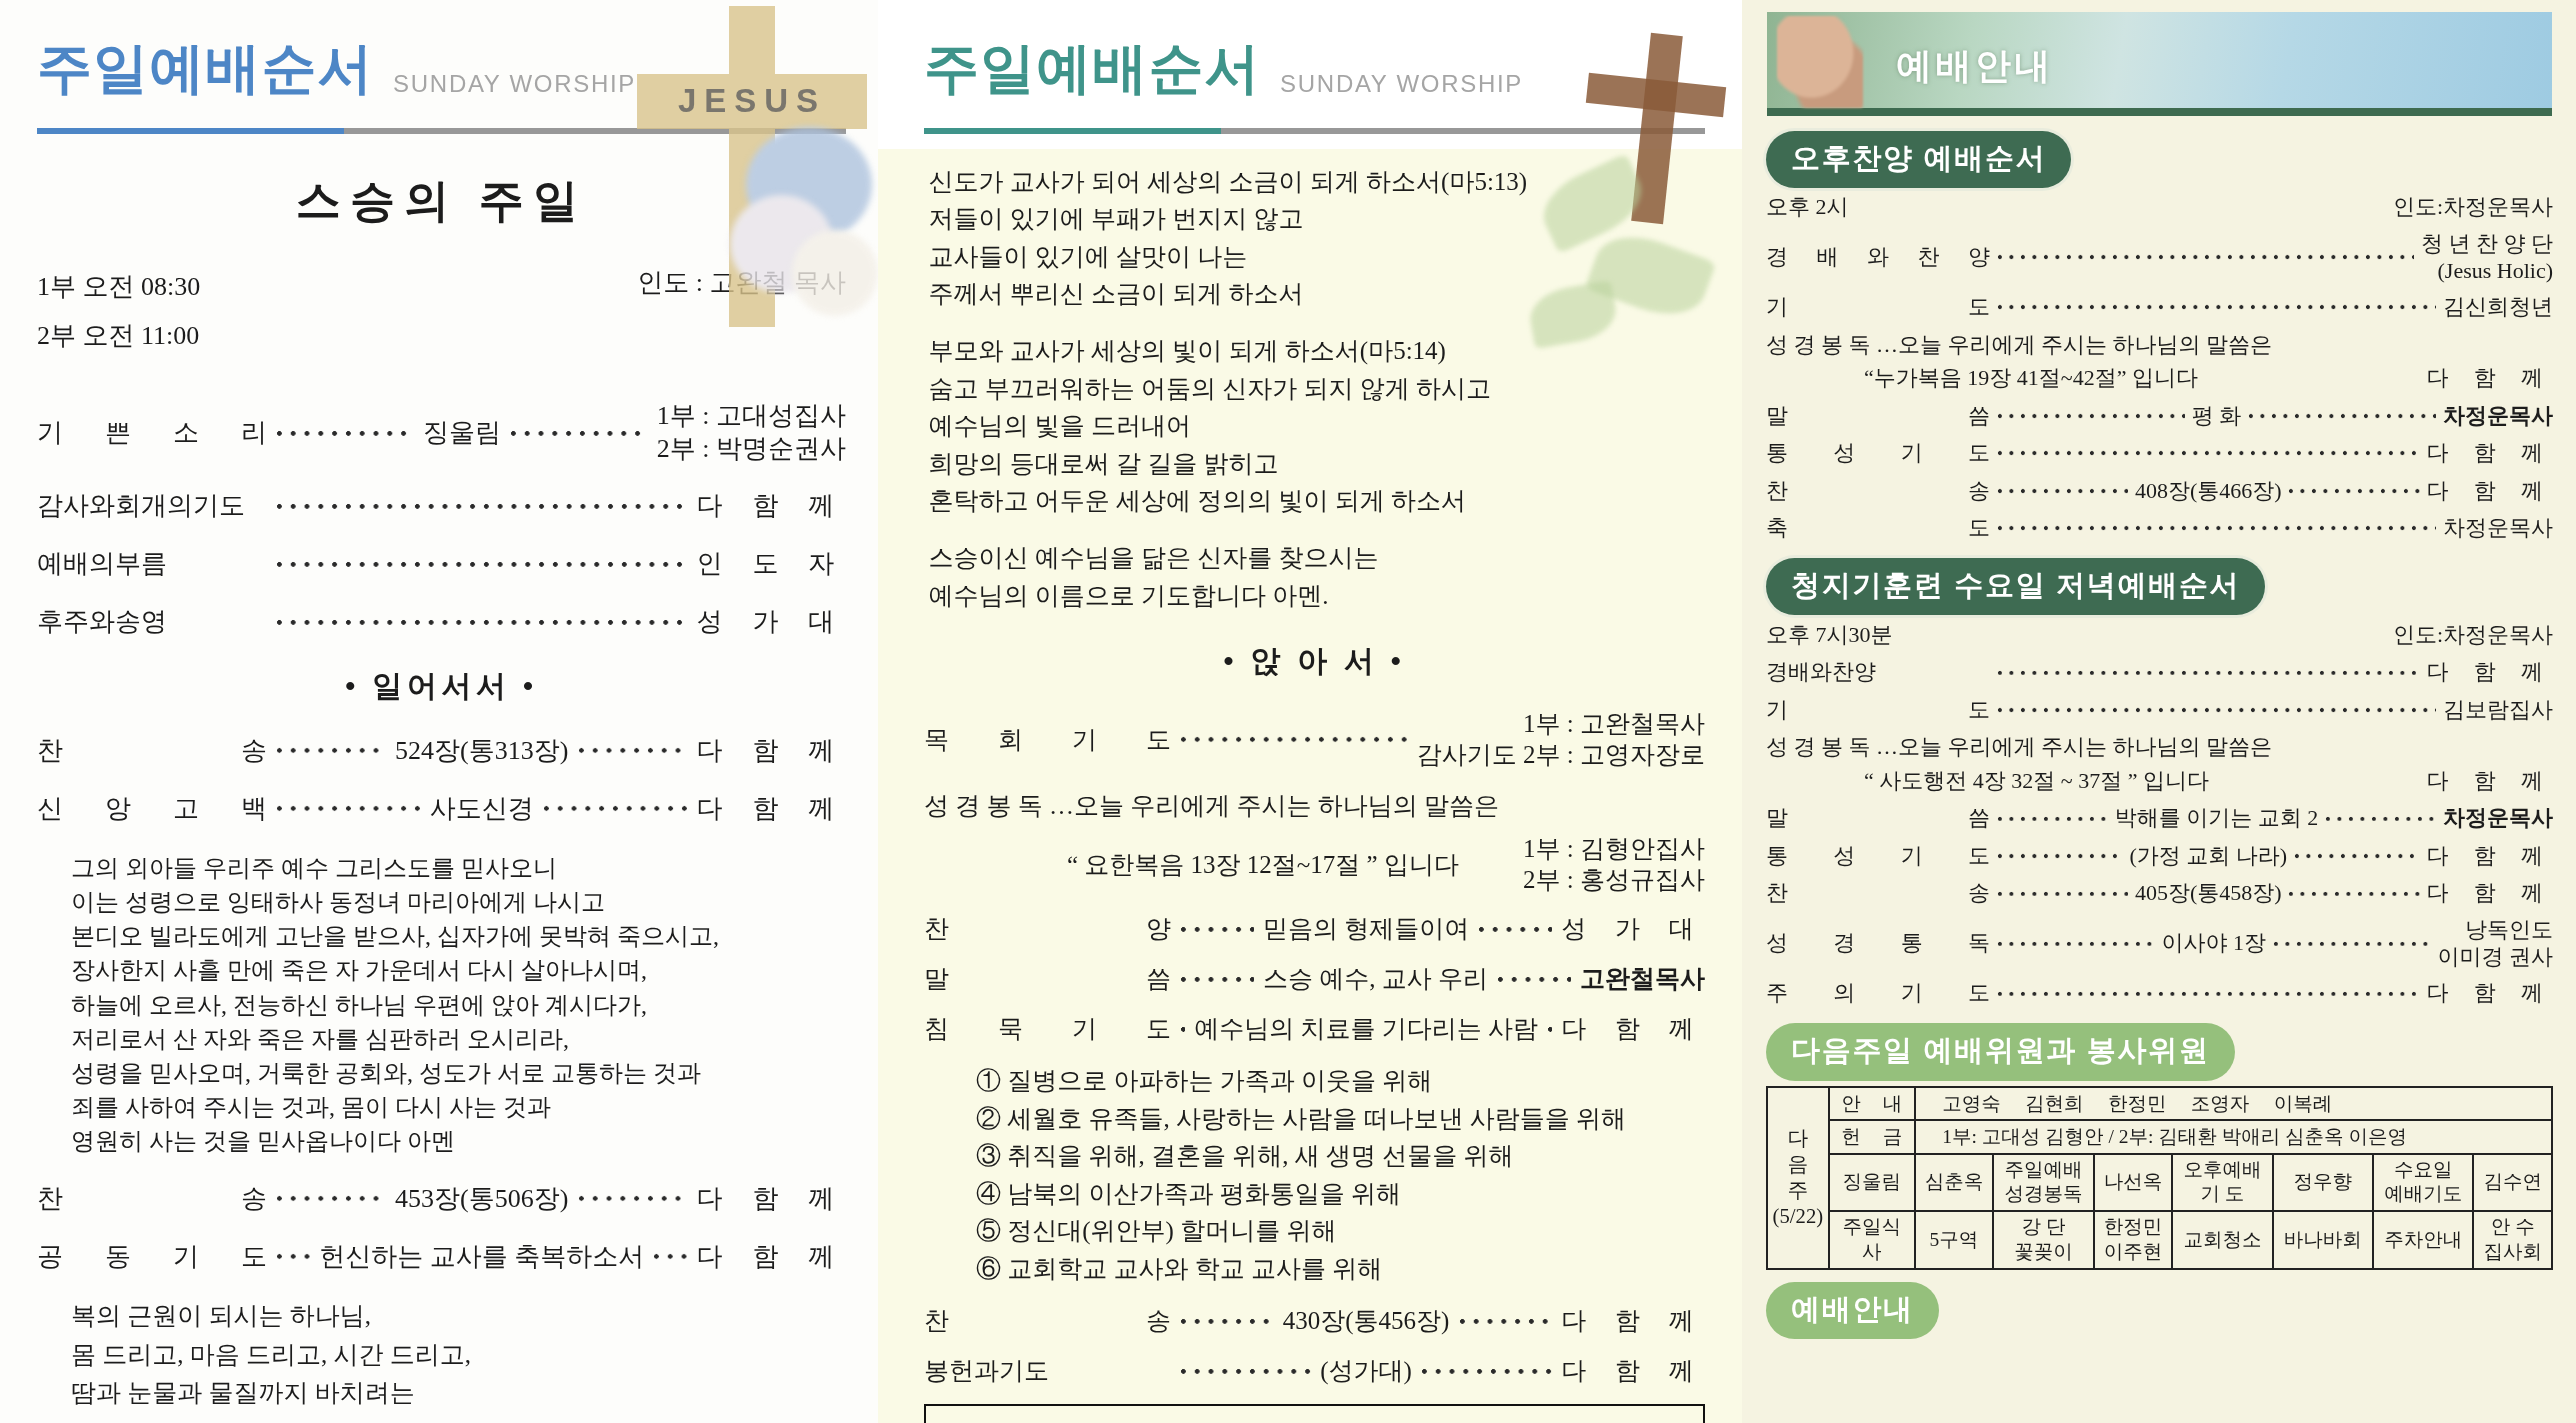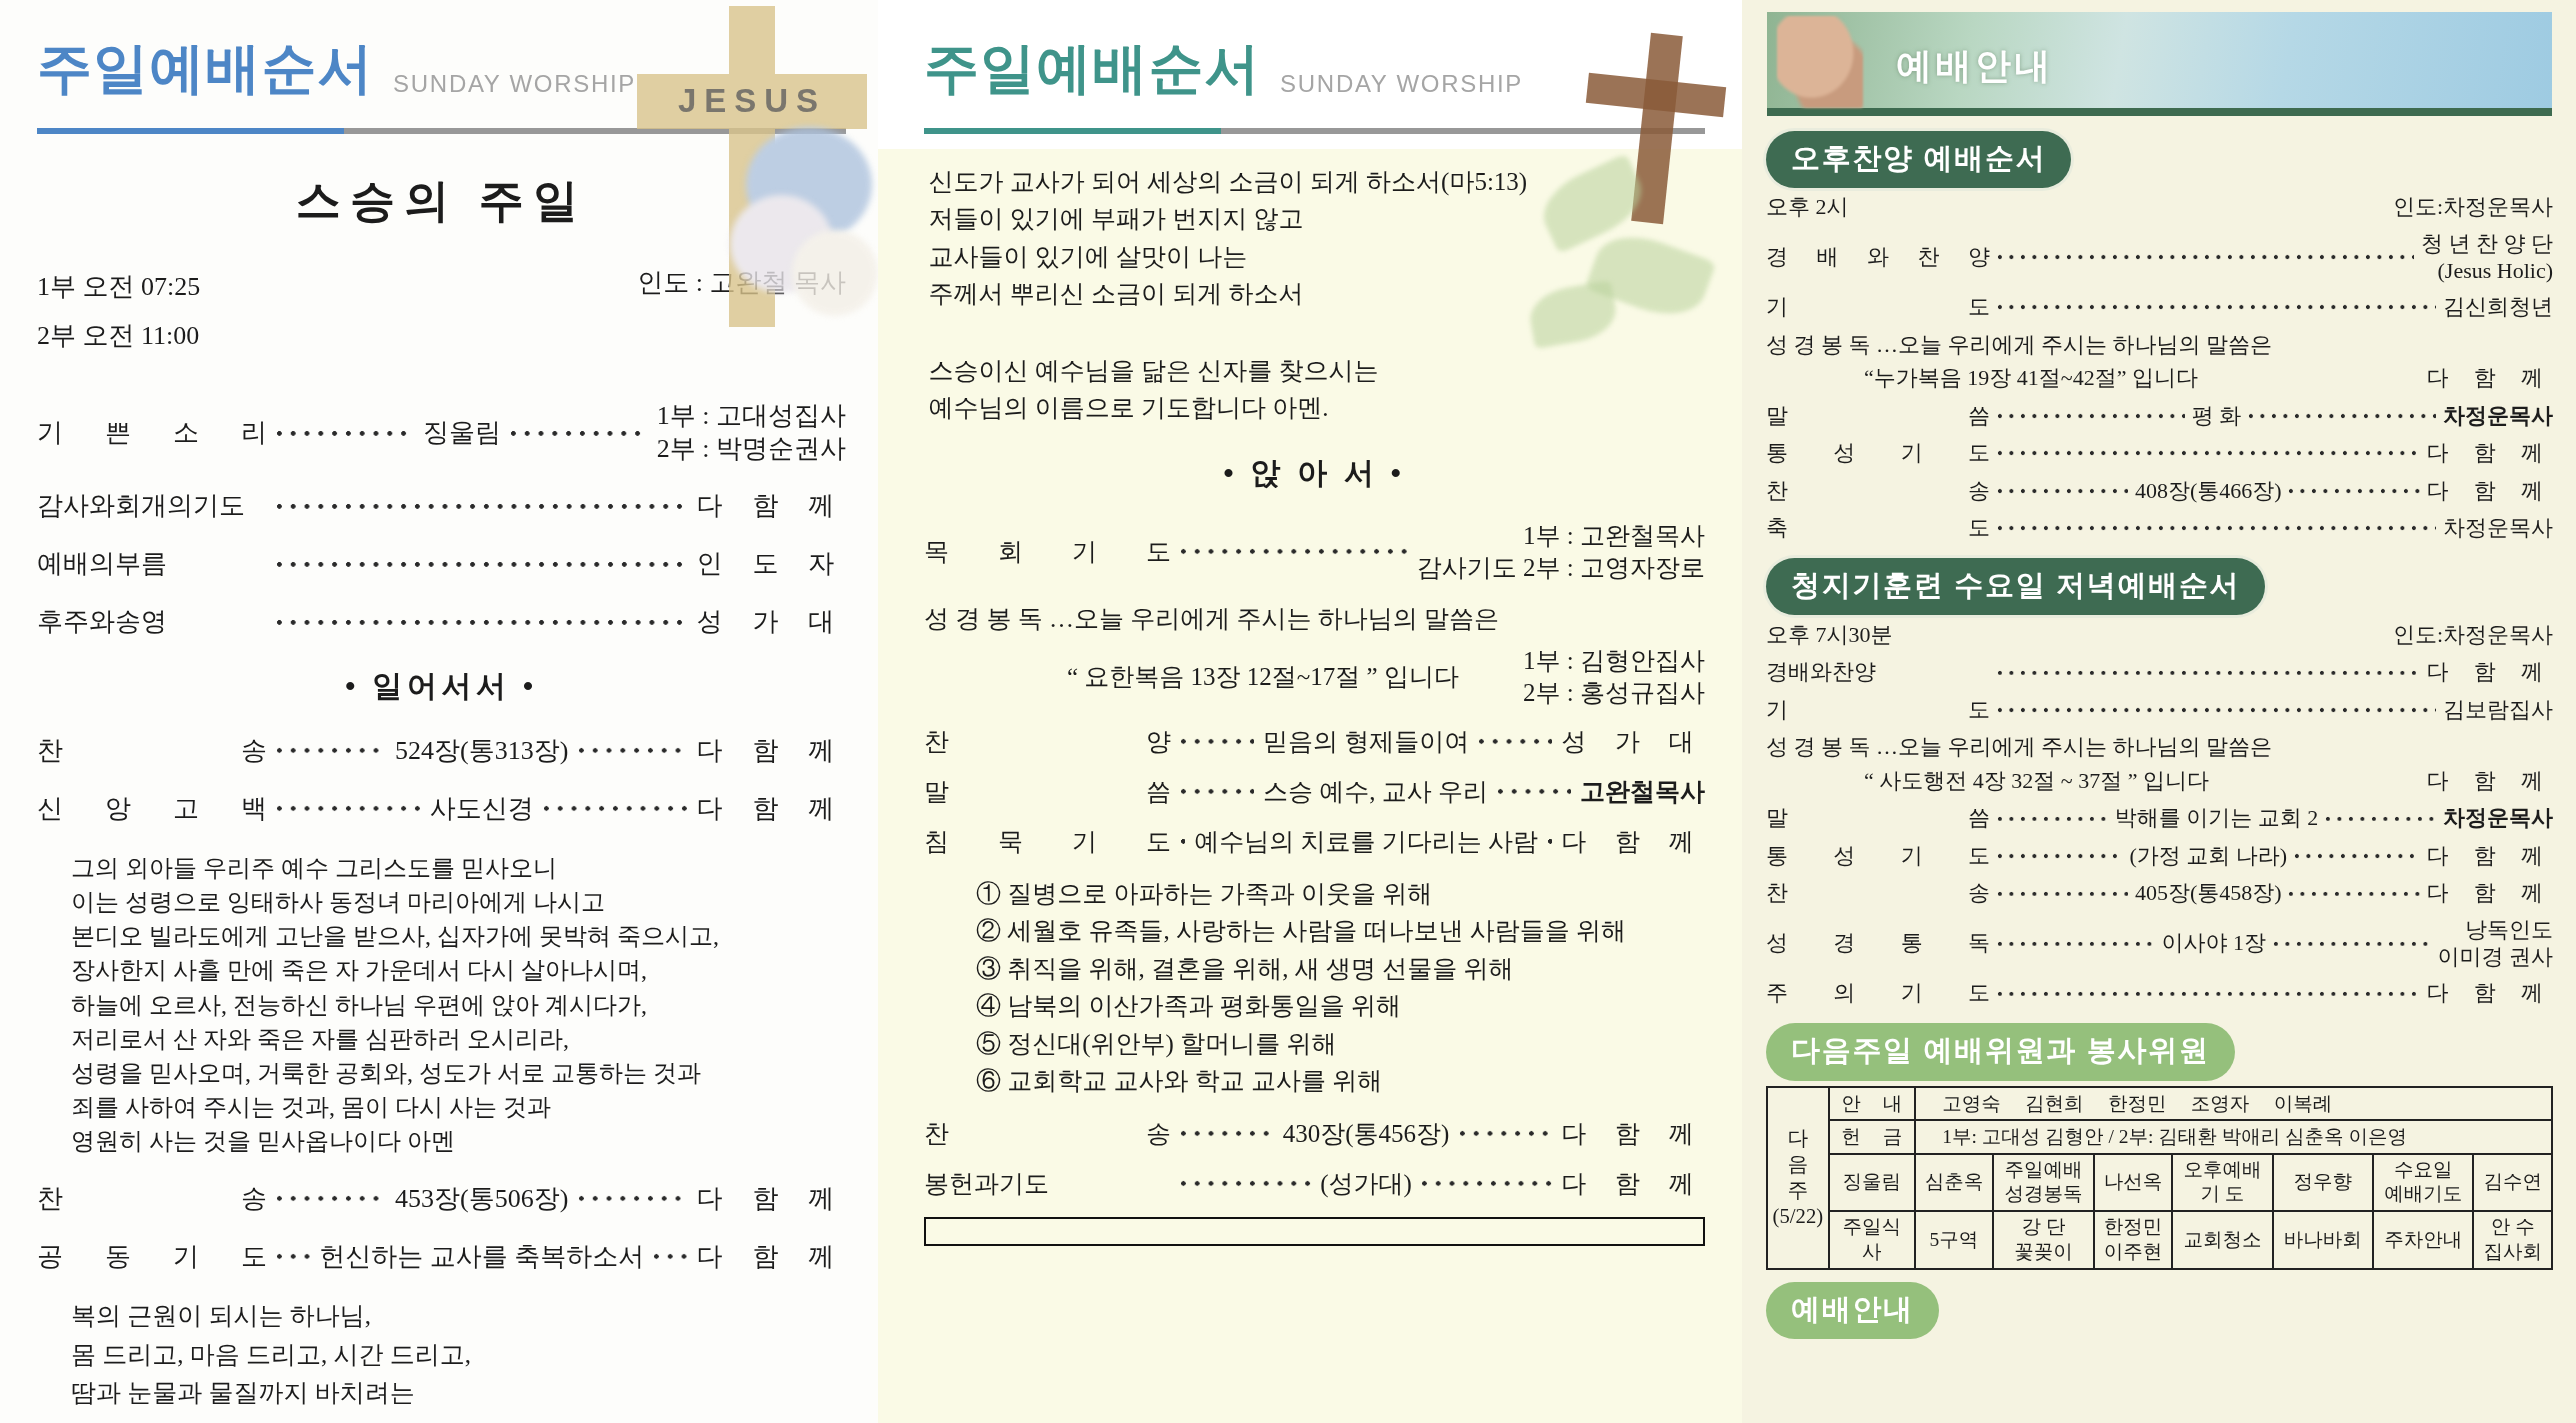--- a/index.html
+++ b/index.html
@@ -142,7 +142,7 @@
 
     <div class="times-line">
       <div class="times">
-        <div>1부 오전 07:25</div>
+        <div>1부 오전 08:30</div>
         <div>2부 오전 11:00</div>
       </div>
       <div style="margin-top:3.4px;">인도 : 고완철 목사</div>

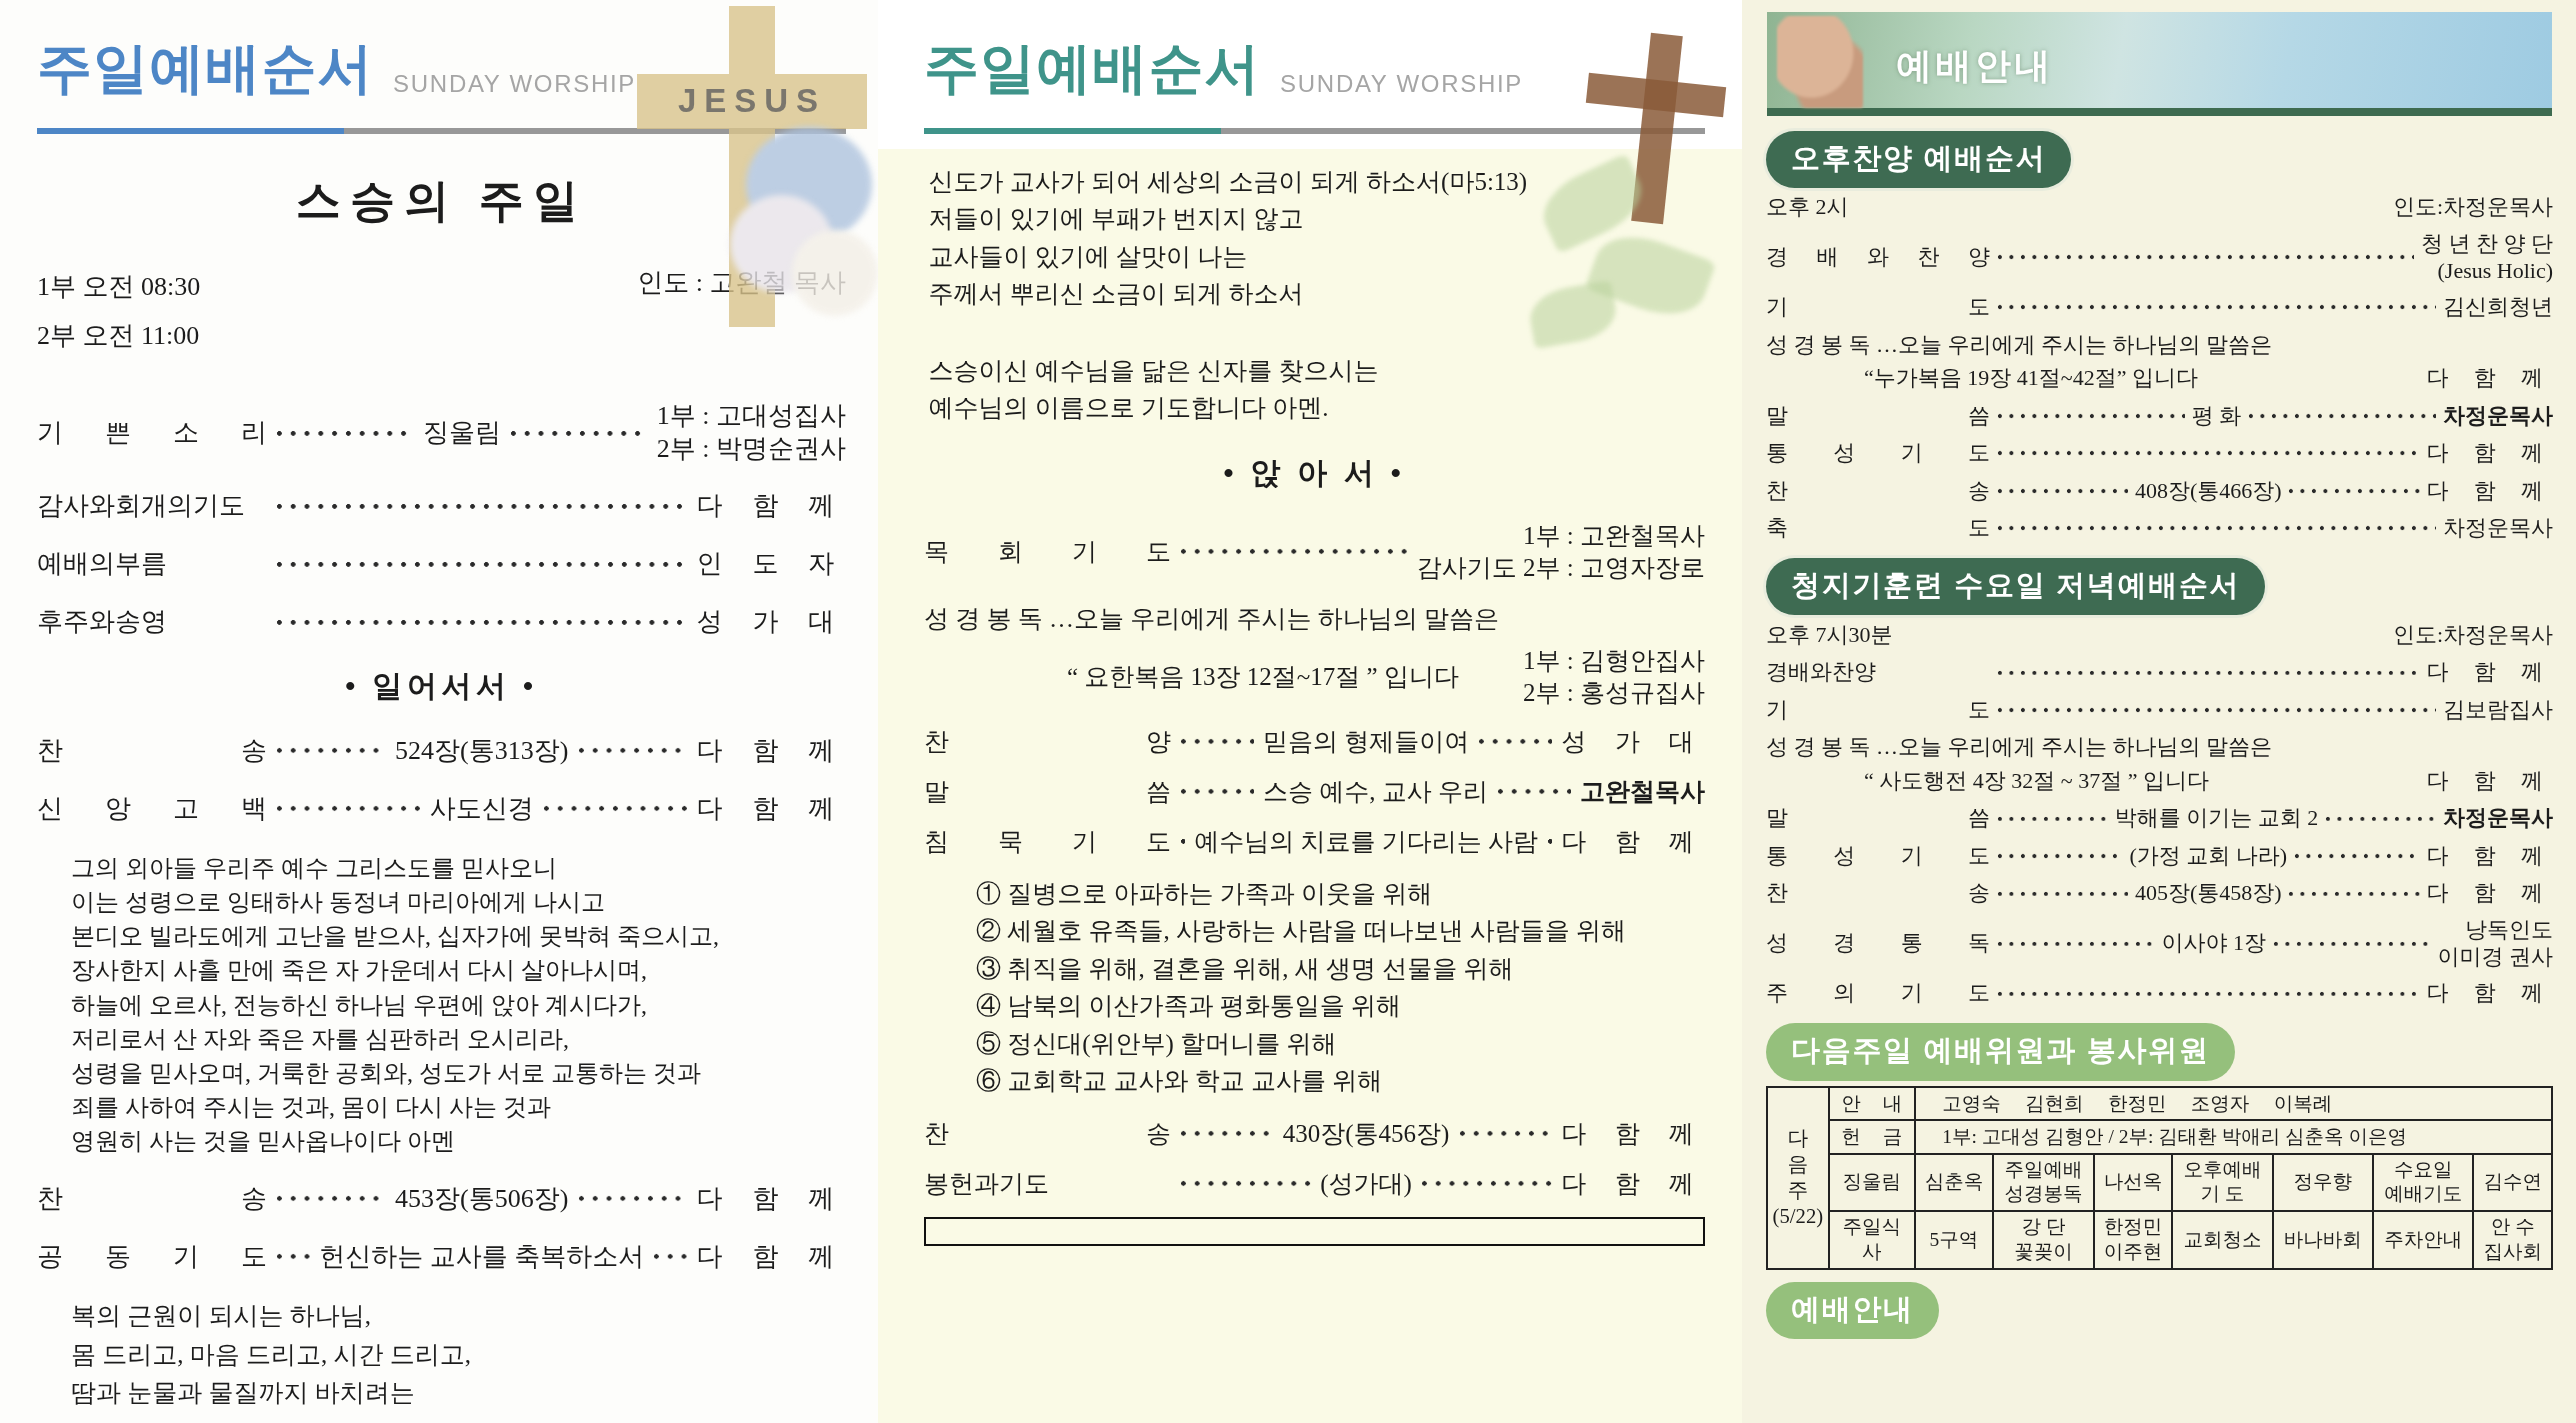--- a/index.html
+++ b/index.html
@@ -248,6 +248,13 @@
         <div class="tline">주께서 뿌리신 소금이 되게 하소서</div>
       </div>
     <div style="height:19.5px;"></div>
+    <div class="intro-block" style="margin-top:0;">
+        <div class="tline">부모와 교사가 세상의 빛이 되게 하소서(마5:14)</div>
+        <div class="tline">숨고 부끄러워하는 어둠의 신자가 되지 않게 하시고</div>
+        <div class="tline">예수님의 빛을 드러내어</div>
+        <div class="tline">희망의 등대로써 갈 길을 밝히고</div>
+        <div class="tline">혼탁하고 어두운 세상에 정의의 빛이 되게 하소서</div>
+      </div>
     <div style="height:19.5px;"></div>
     <div class="intro-block" style="margin-top:0;">
         <div class="tline">스승이신 예수님을 닮은 신자를 찾으시는</div>

